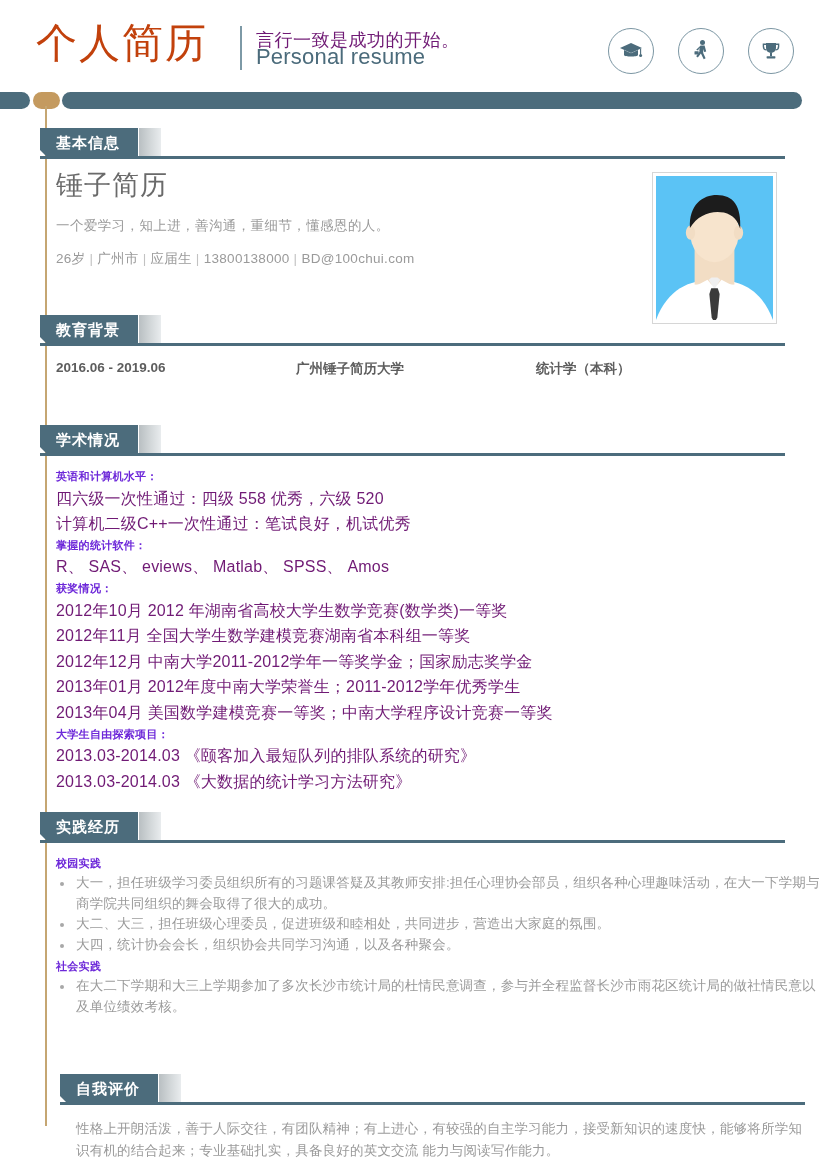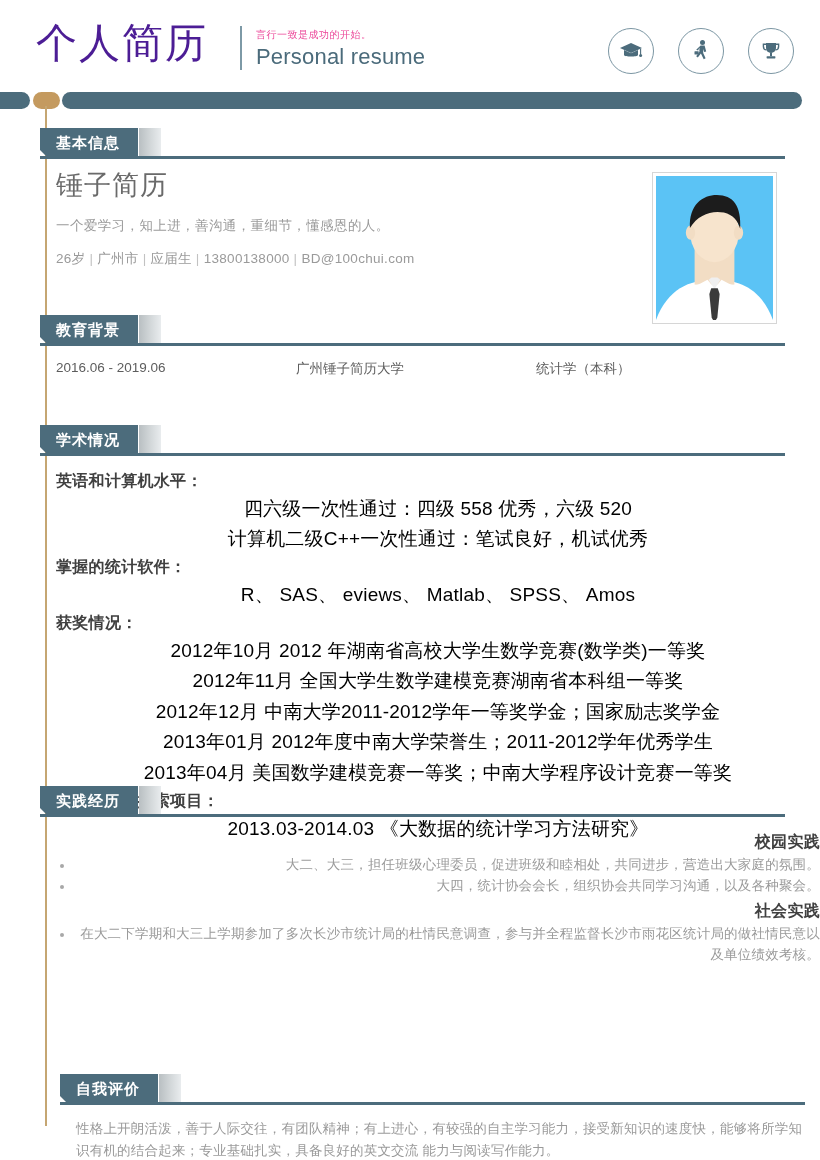--- a/index.html
+++ b/index.html
@@ -27,7 +27,7 @@
     left: 36px; top: 23px;
     font-size: 41px;
     letter-spacing: 2px;
-    color: #4c1d95;
+    color: #c2410c;
     font-weight: 400;
     line-height: 1;
   }

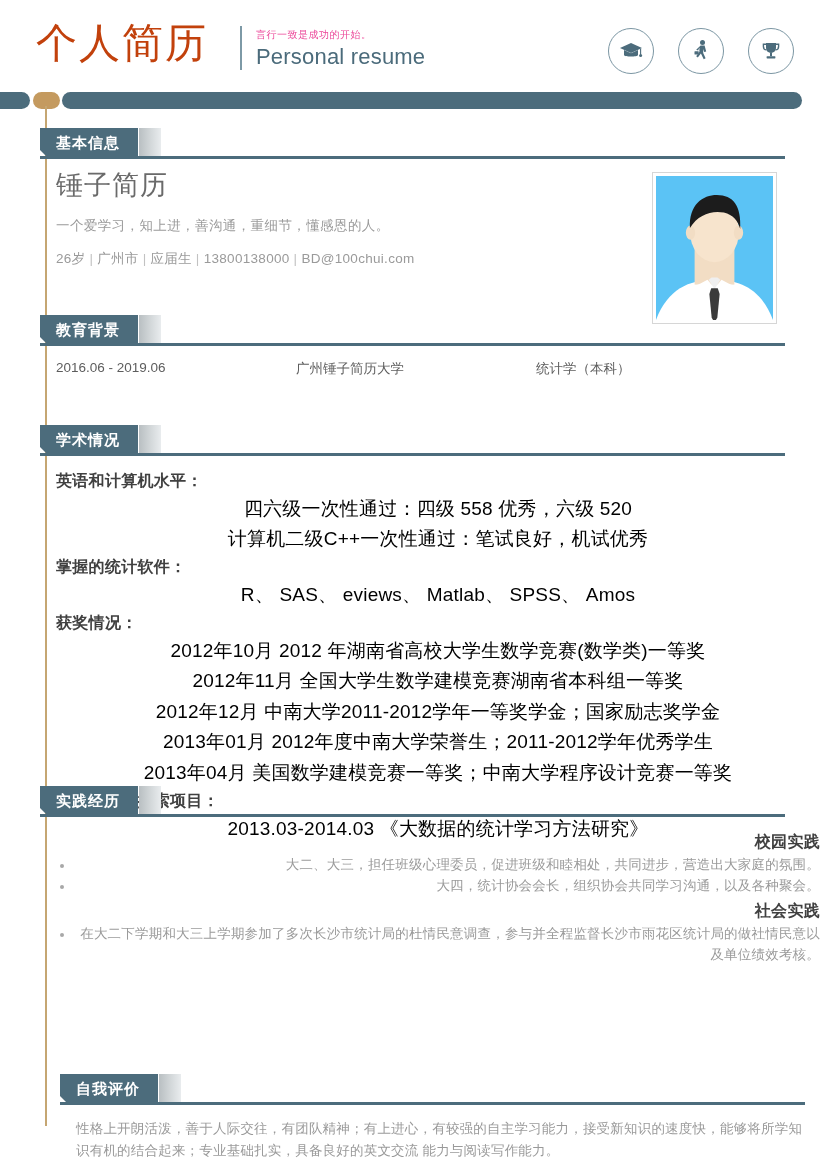--- a/index.html
+++ b/index.html
@@ -40,8 +40,8 @@
   .title-slogan {
     position: absolute;
     left: 256px; top: 28px;
-    font-size: 10px;
-    color: #ec4899;
+    font-size: 18px;
+    color: #701a75;
     letter-spacing: .5px;
   }
   .title-en {

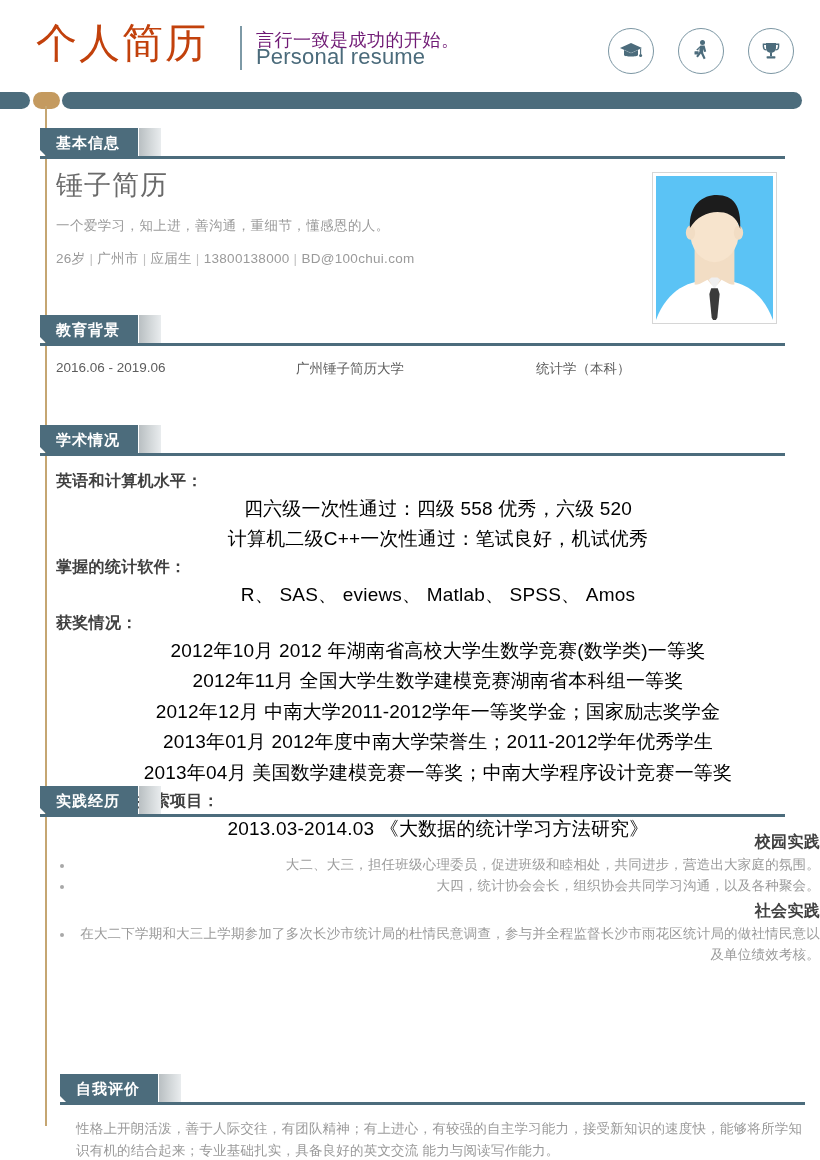--- a/index.html
+++ b/index.html
@@ -127,7 +127,7 @@
   .contact { font-size: 13.5px; color: #9a9a9a; letter-spacing: .3px; }
   .sep { color: #c2c2c2; padding: 0 4px; }
 
-  .edu-row { display: flex; font-size: 13.5px; font-weight: normal; color: #5d5d5d; }
+  .edu-row { display: flex; font-size: 13.5px; font-weight: bold; color: #5d5d5d; }
   .edu-date { width: 240px; }
   .edu-school { width: 240px; }
   .edu-major { flex: 1; }

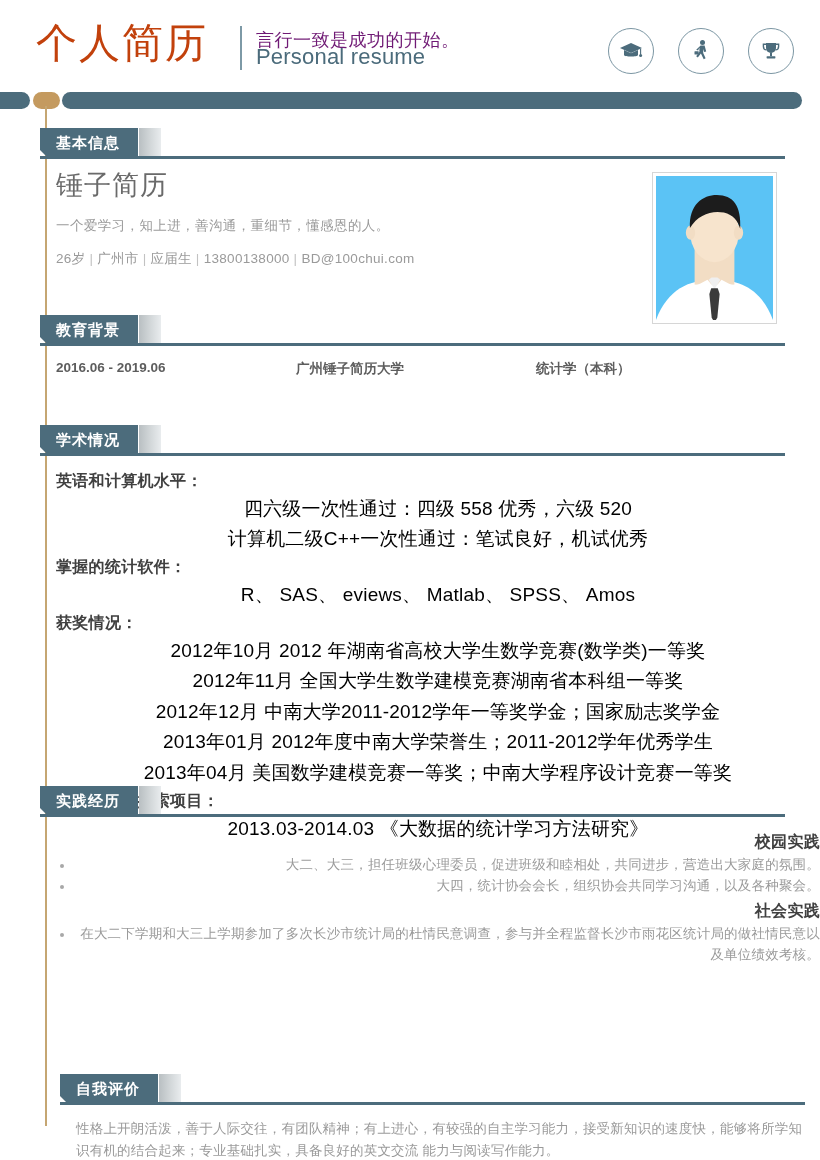--- a/index.html
+++ b/index.html
@@ -150,7 +150,7 @@
     background: #a8a8a8;
   }
 
-  .lbl { font-size: 16px; font-weight: bold; color: #404040; letter-spacing: .3px; line-height: 1.6; }
+  .lbl { font-size: 11px; font-weight: bold; color: #6d28d9; letter-spacing: .3px; line-height: 1.6; }
   .ln  { font-size: 19px; color: #000000; letter-spacing: .2px; line-height: 1.6; text-align: center; }
   .para { font-size: 13.5px; color: #9a9a9a; line-height: 1.65; letter-spacing: .2px; }
 

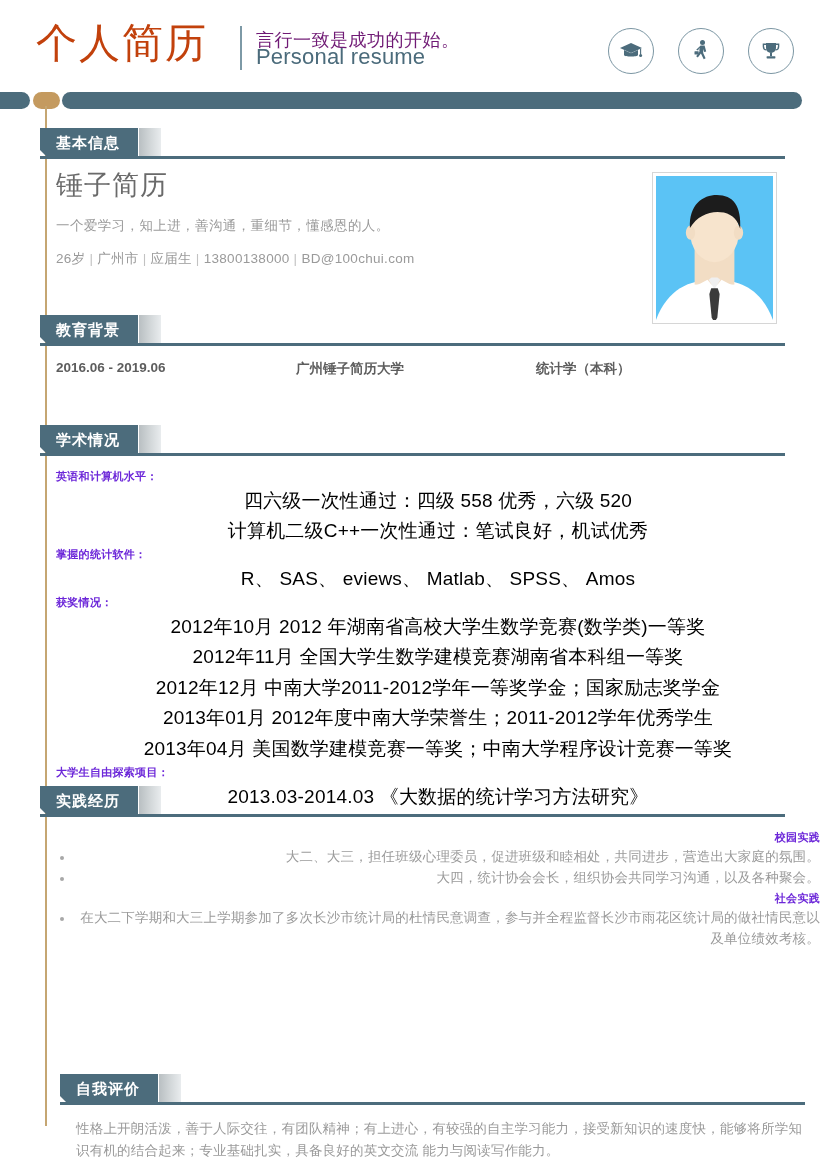--- a/index.html
+++ b/index.html
@@ -151,7 +151,7 @@
   }
 
   .lbl { font-size: 11px; font-weight: bold; color: #6d28d9; letter-spacing: .3px; line-height: 1.6; }
-  .ln  { font-size: 19px; color: #000000; letter-spacing: .2px; line-height: 1.6; text-align: center; }
+  .ln  { font-size: 16px; color: #701a75; letter-spacing: .2px; line-height: 1.6; }
   .para { font-size: 13.5px; color: #9a9a9a; line-height: 1.65; letter-spacing: .2px; }
 
   

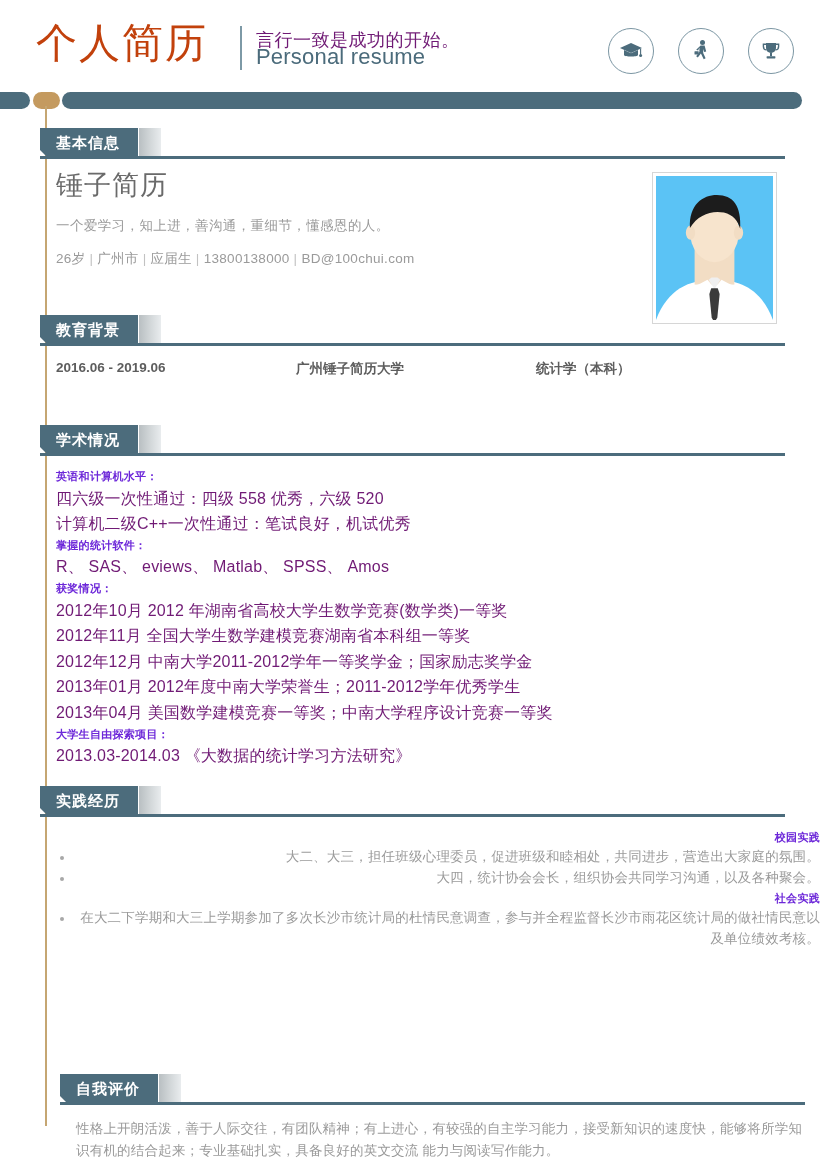--- a/index.html
+++ b/index.html
@@ -281,6 +281,7 @@
     </div>
     <div>
       <div class="lbl">大学生自由探索项目：</div>
+      <div class="ln">2013.03-2014.03 《颐客加入最短队列的排队系统的研究》</div>
       <div class="ln">2013.03-2014.03 《大数据的统计学习方法研究》</div>
     </div>
   </div>

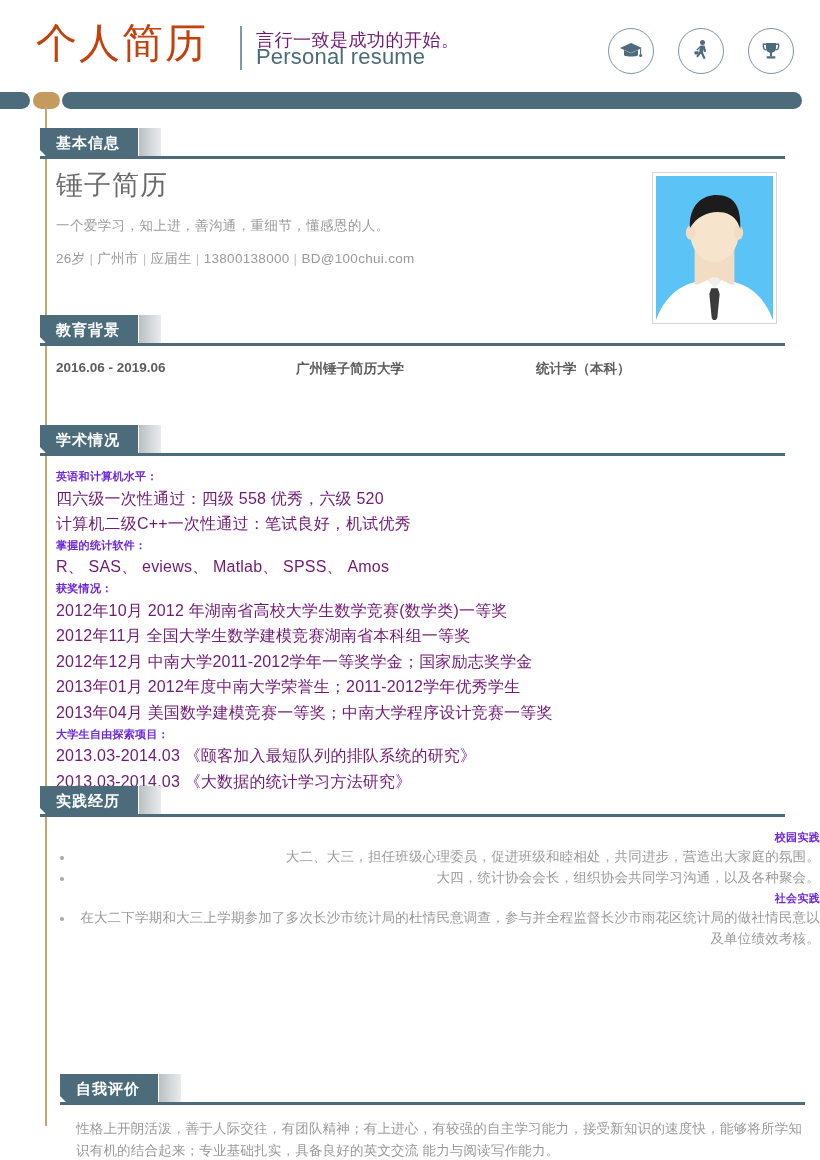--- a/index.html
+++ b/index.html
@@ -287,7 +287,7 @@
   </div>
 </div>
 
-<div class="section" style="top:786px;text-align:right;">
+<div class="section" style="top:812px;">
   <div class="tab-wrap">
     <div class="tab">实践经历</div>
     <div class="tab-ribbon" style="left:139px;"></div>

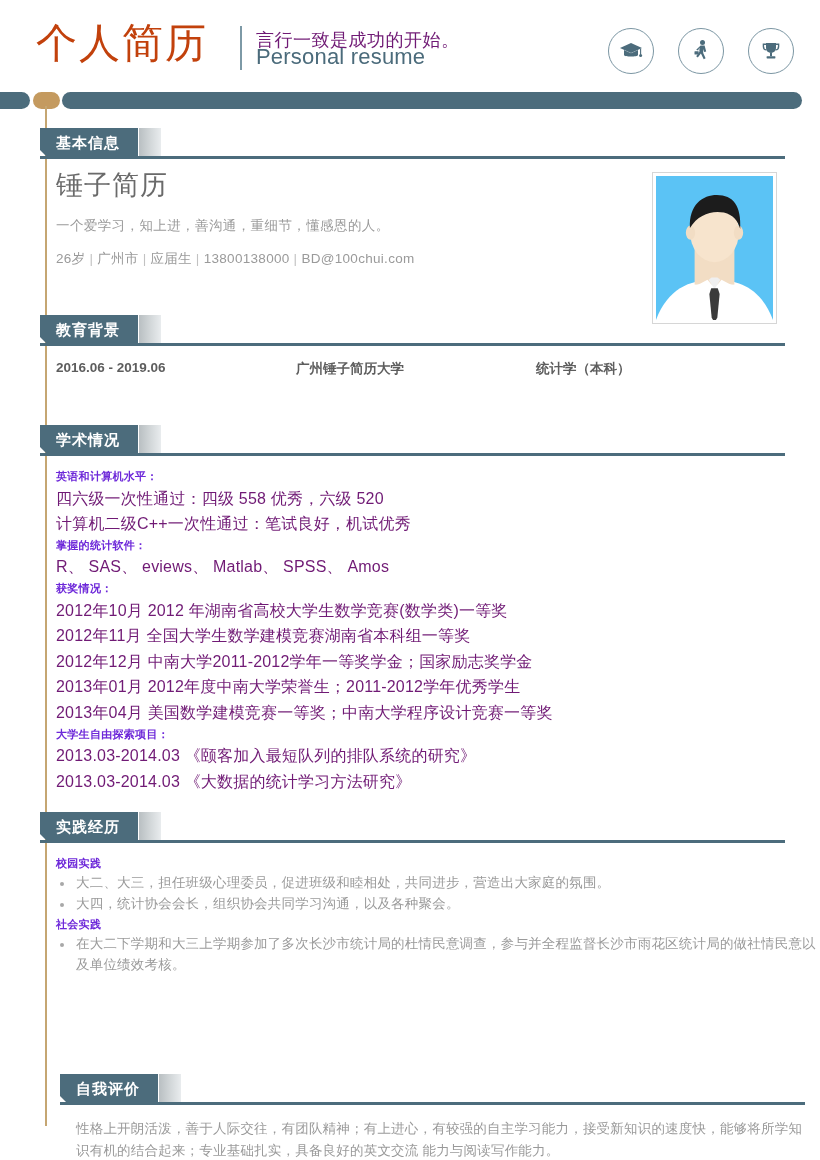--- a/index.html
+++ b/index.html
@@ -297,6 +297,7 @@
     <div>
       <div class="lbl">校园实践</div>
       <ul class="bul">
+        <li>大一，担任班级学习委员组织所有的习题课答疑及其教师安排:担任心理协会部员，组织各种心理趣味活动，在大一下学期与商学院共同组织的舞会取得了很大的成功。</li>
         <li>大二、大三，担任班级心理委员，促进班级和睦相处，共同进步，营造出大家庭的氛围。</li>
         <li>大四，统计协会会长，组织协会共同学习沟通，以及各种聚会。</li>
       </ul>

